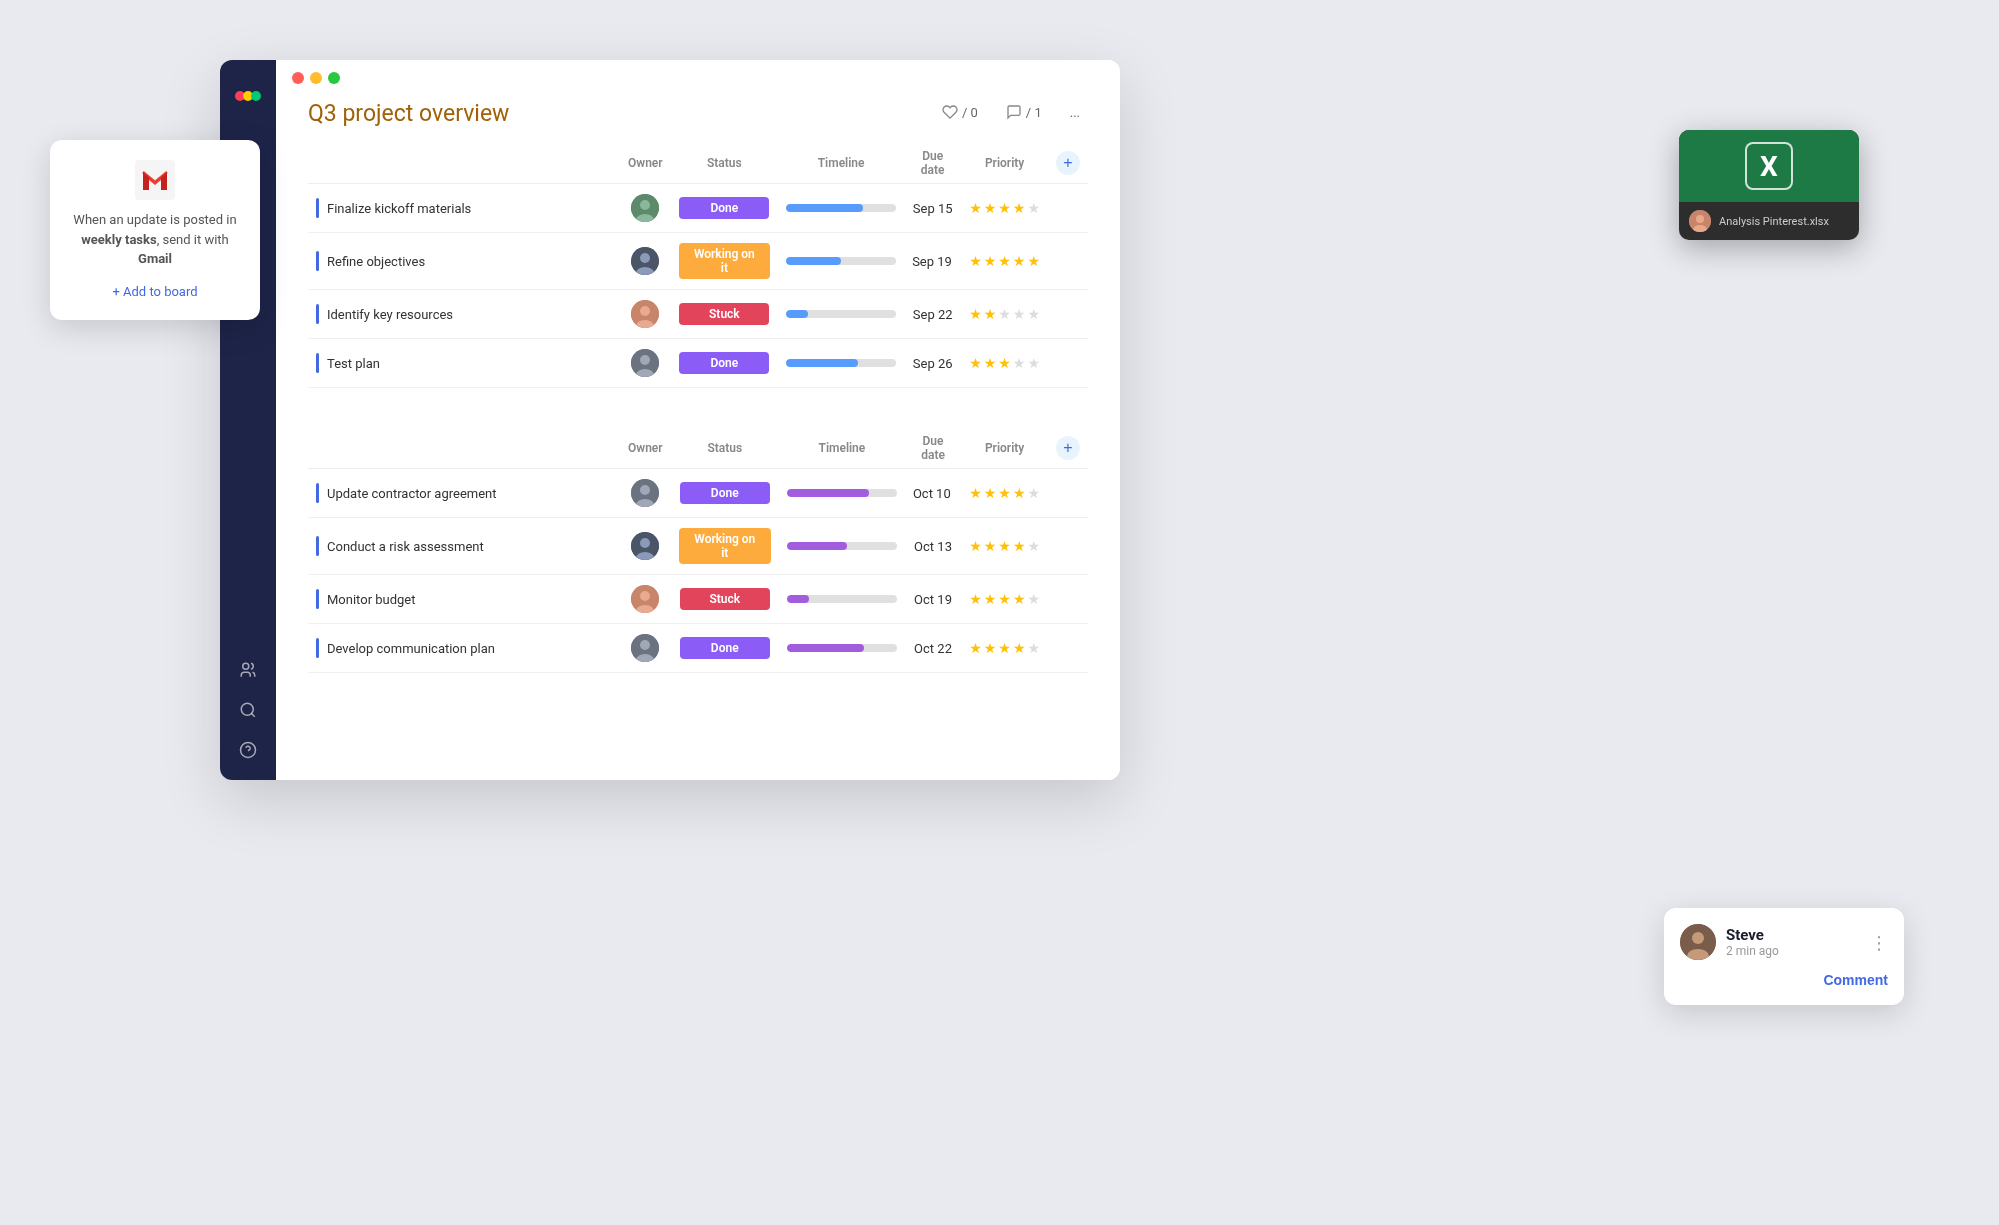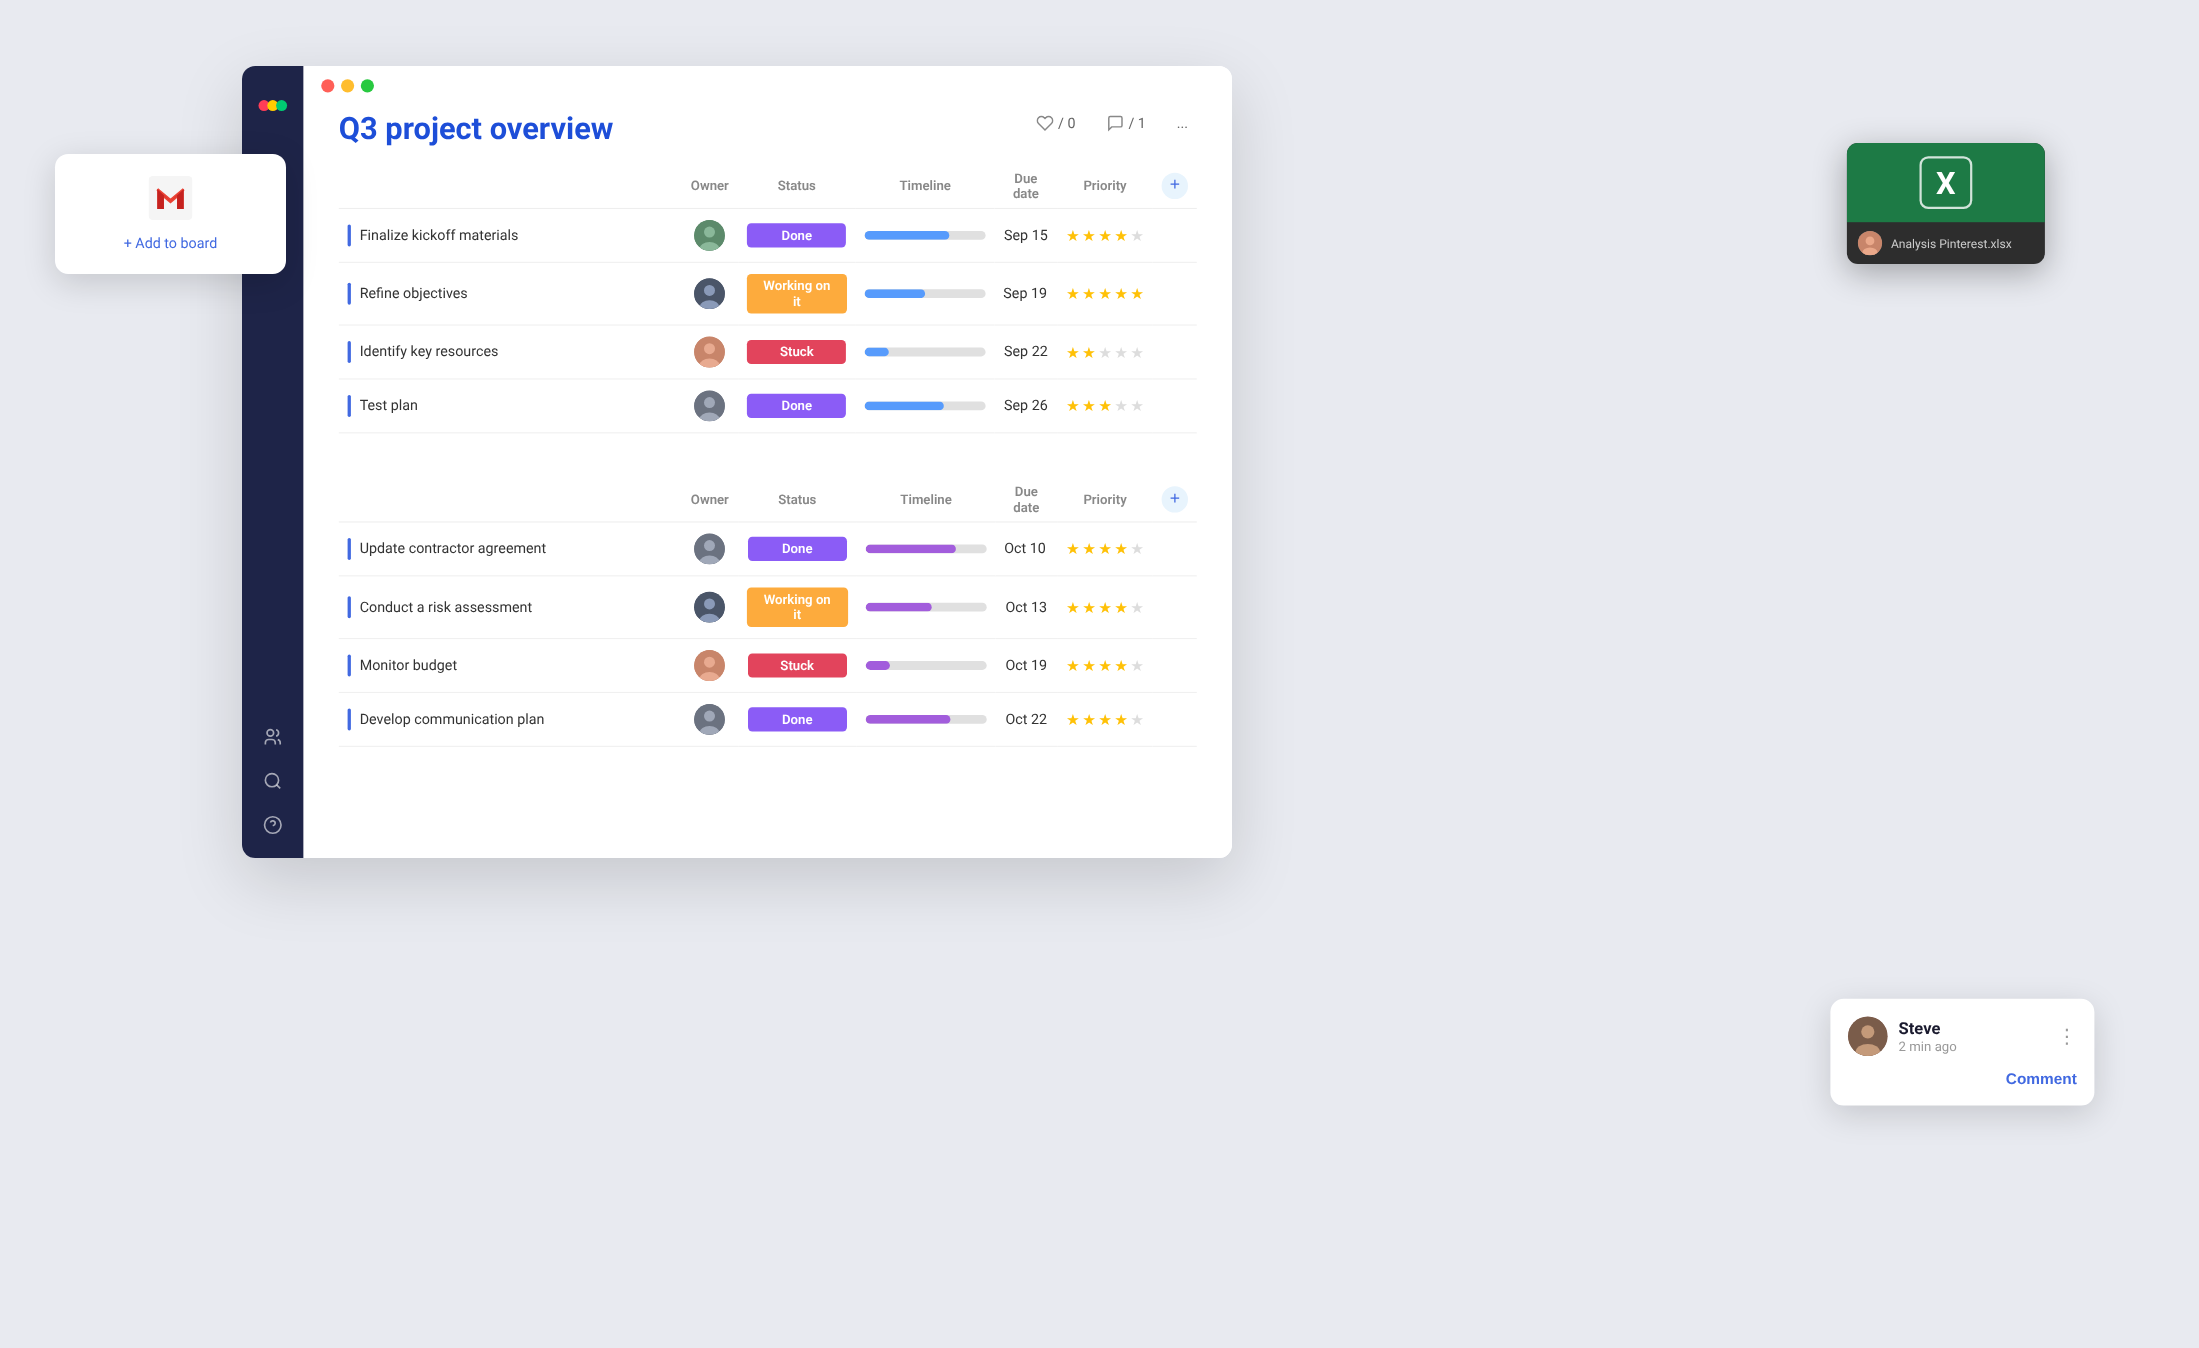--- a/index.html
+++ b/index.html
@@ -103,9 +103,9 @@
     }
 
     .page-title {
-      font-size: 28px;
-      font-weight: 700;
-      color: #1d4ed8;
+      font-size: 23px;
+      font-weight: 400;
+      color: #a16207;
     }
 
     .header-actions {

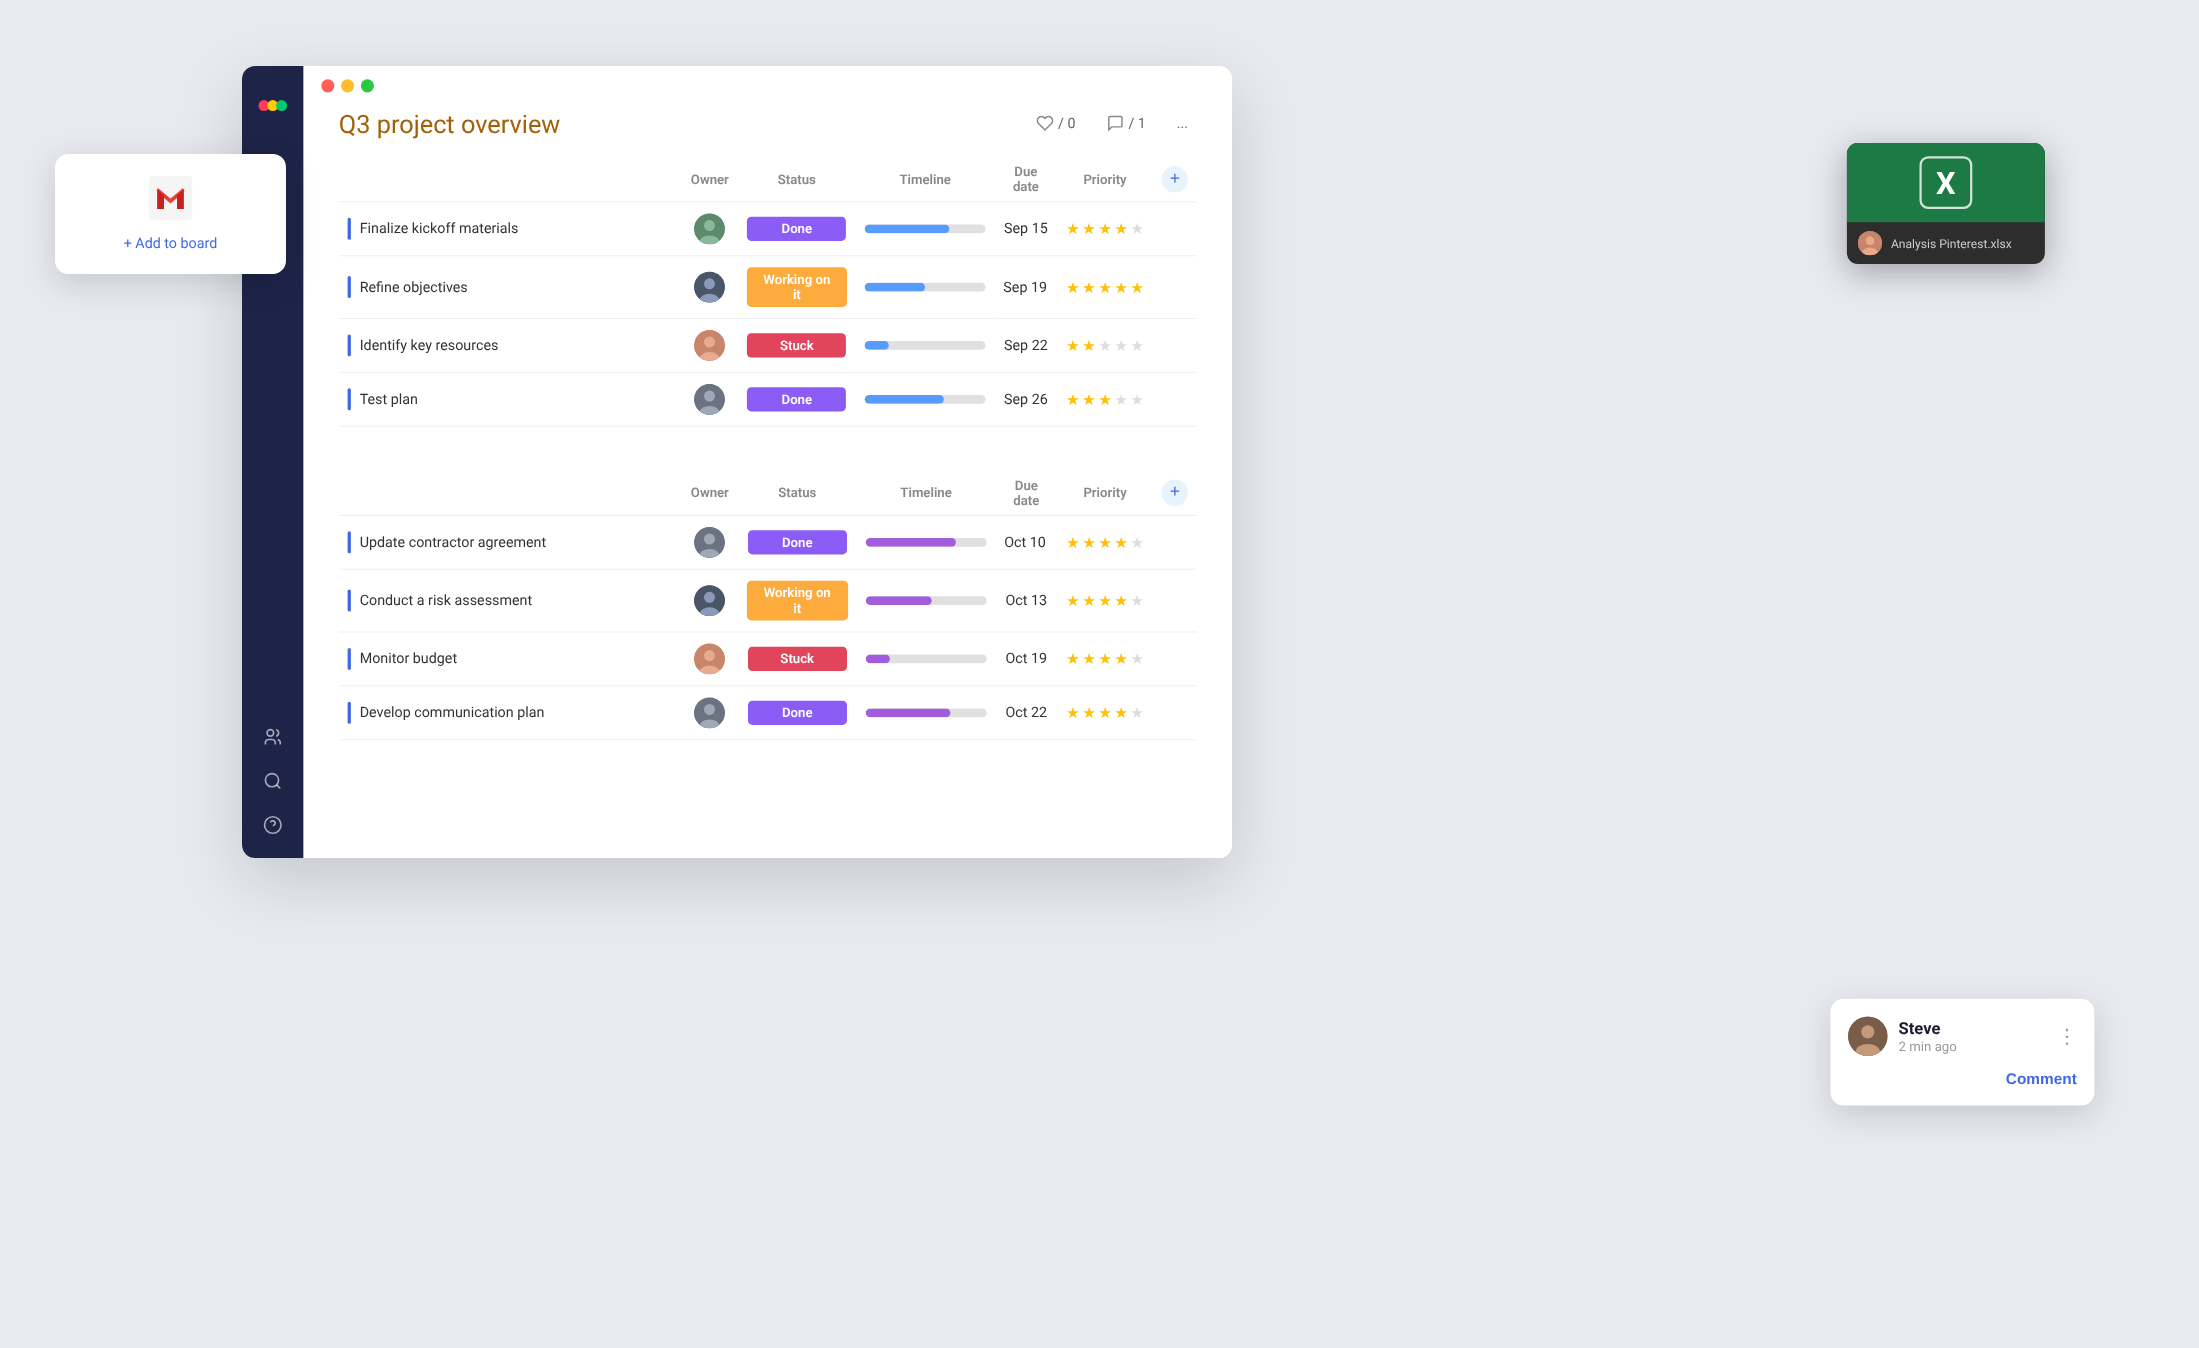--- a/index.html
+++ b/index.html
@@ -470,6 +470,9 @@
       <path d="M8 12 L8 30 L14 30 L14 18 L20 23" fill="#C5221F"></path>
       <path d="M32 12 L32 30 L26 30 L26 18 L20 23" fill="#C5221F"></path>
     </svg>
+  </div>
+  <div class="gmail-text">
+    When an update is posted in <strong>weekly tasks</strong>, send it with <strong>Gmail</strong>
   </div>
   <a class="gmail-link">+ Add to board</a>
 </div>

